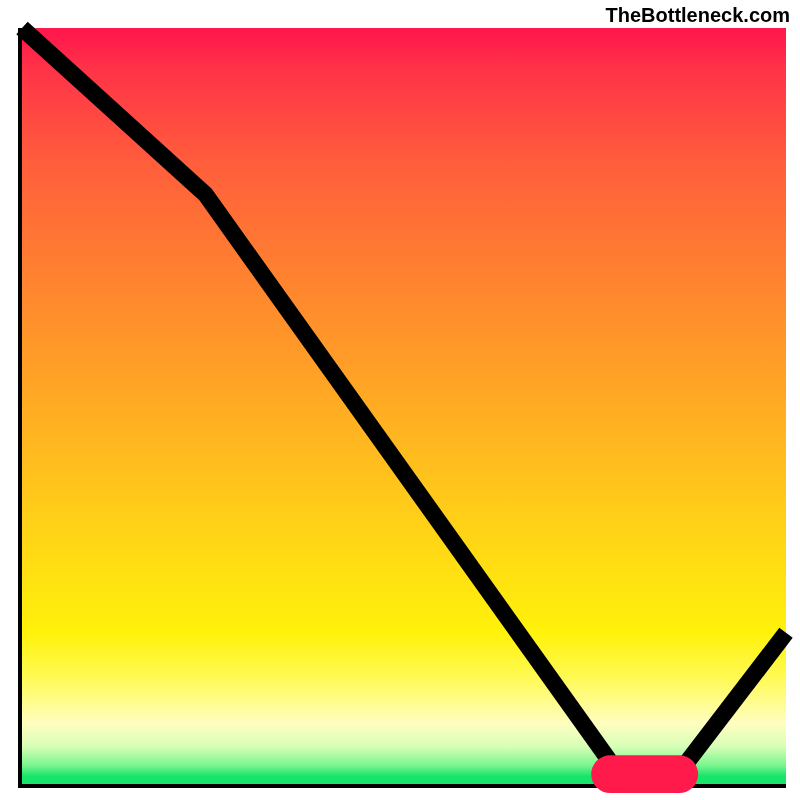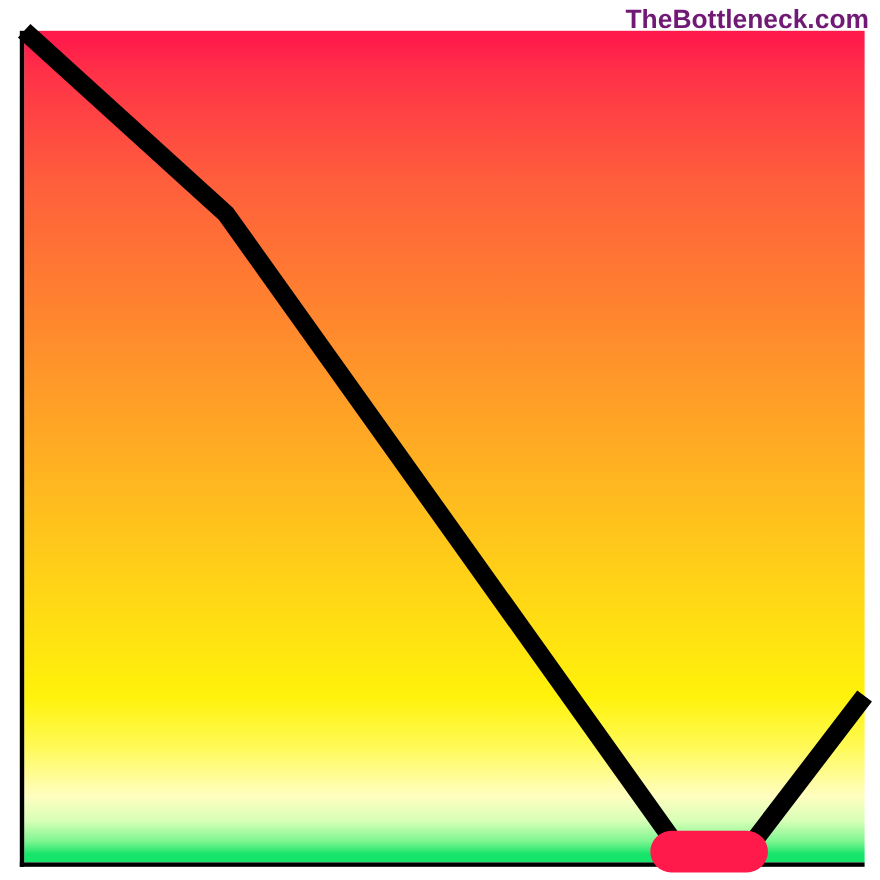--- a/index.html
+++ b/index.html
@@ -14,9 +14,9 @@
     top: 4px;
     right: 10px;
     font-family: Arial, Helvetica, sans-serif;
-    font-size: 24px;
+    font-size: 20px;
     font-weight: bold;
-    color: #701a75;
+    color: #000000;
     z-index: 10;
   }
   .plot-area {

